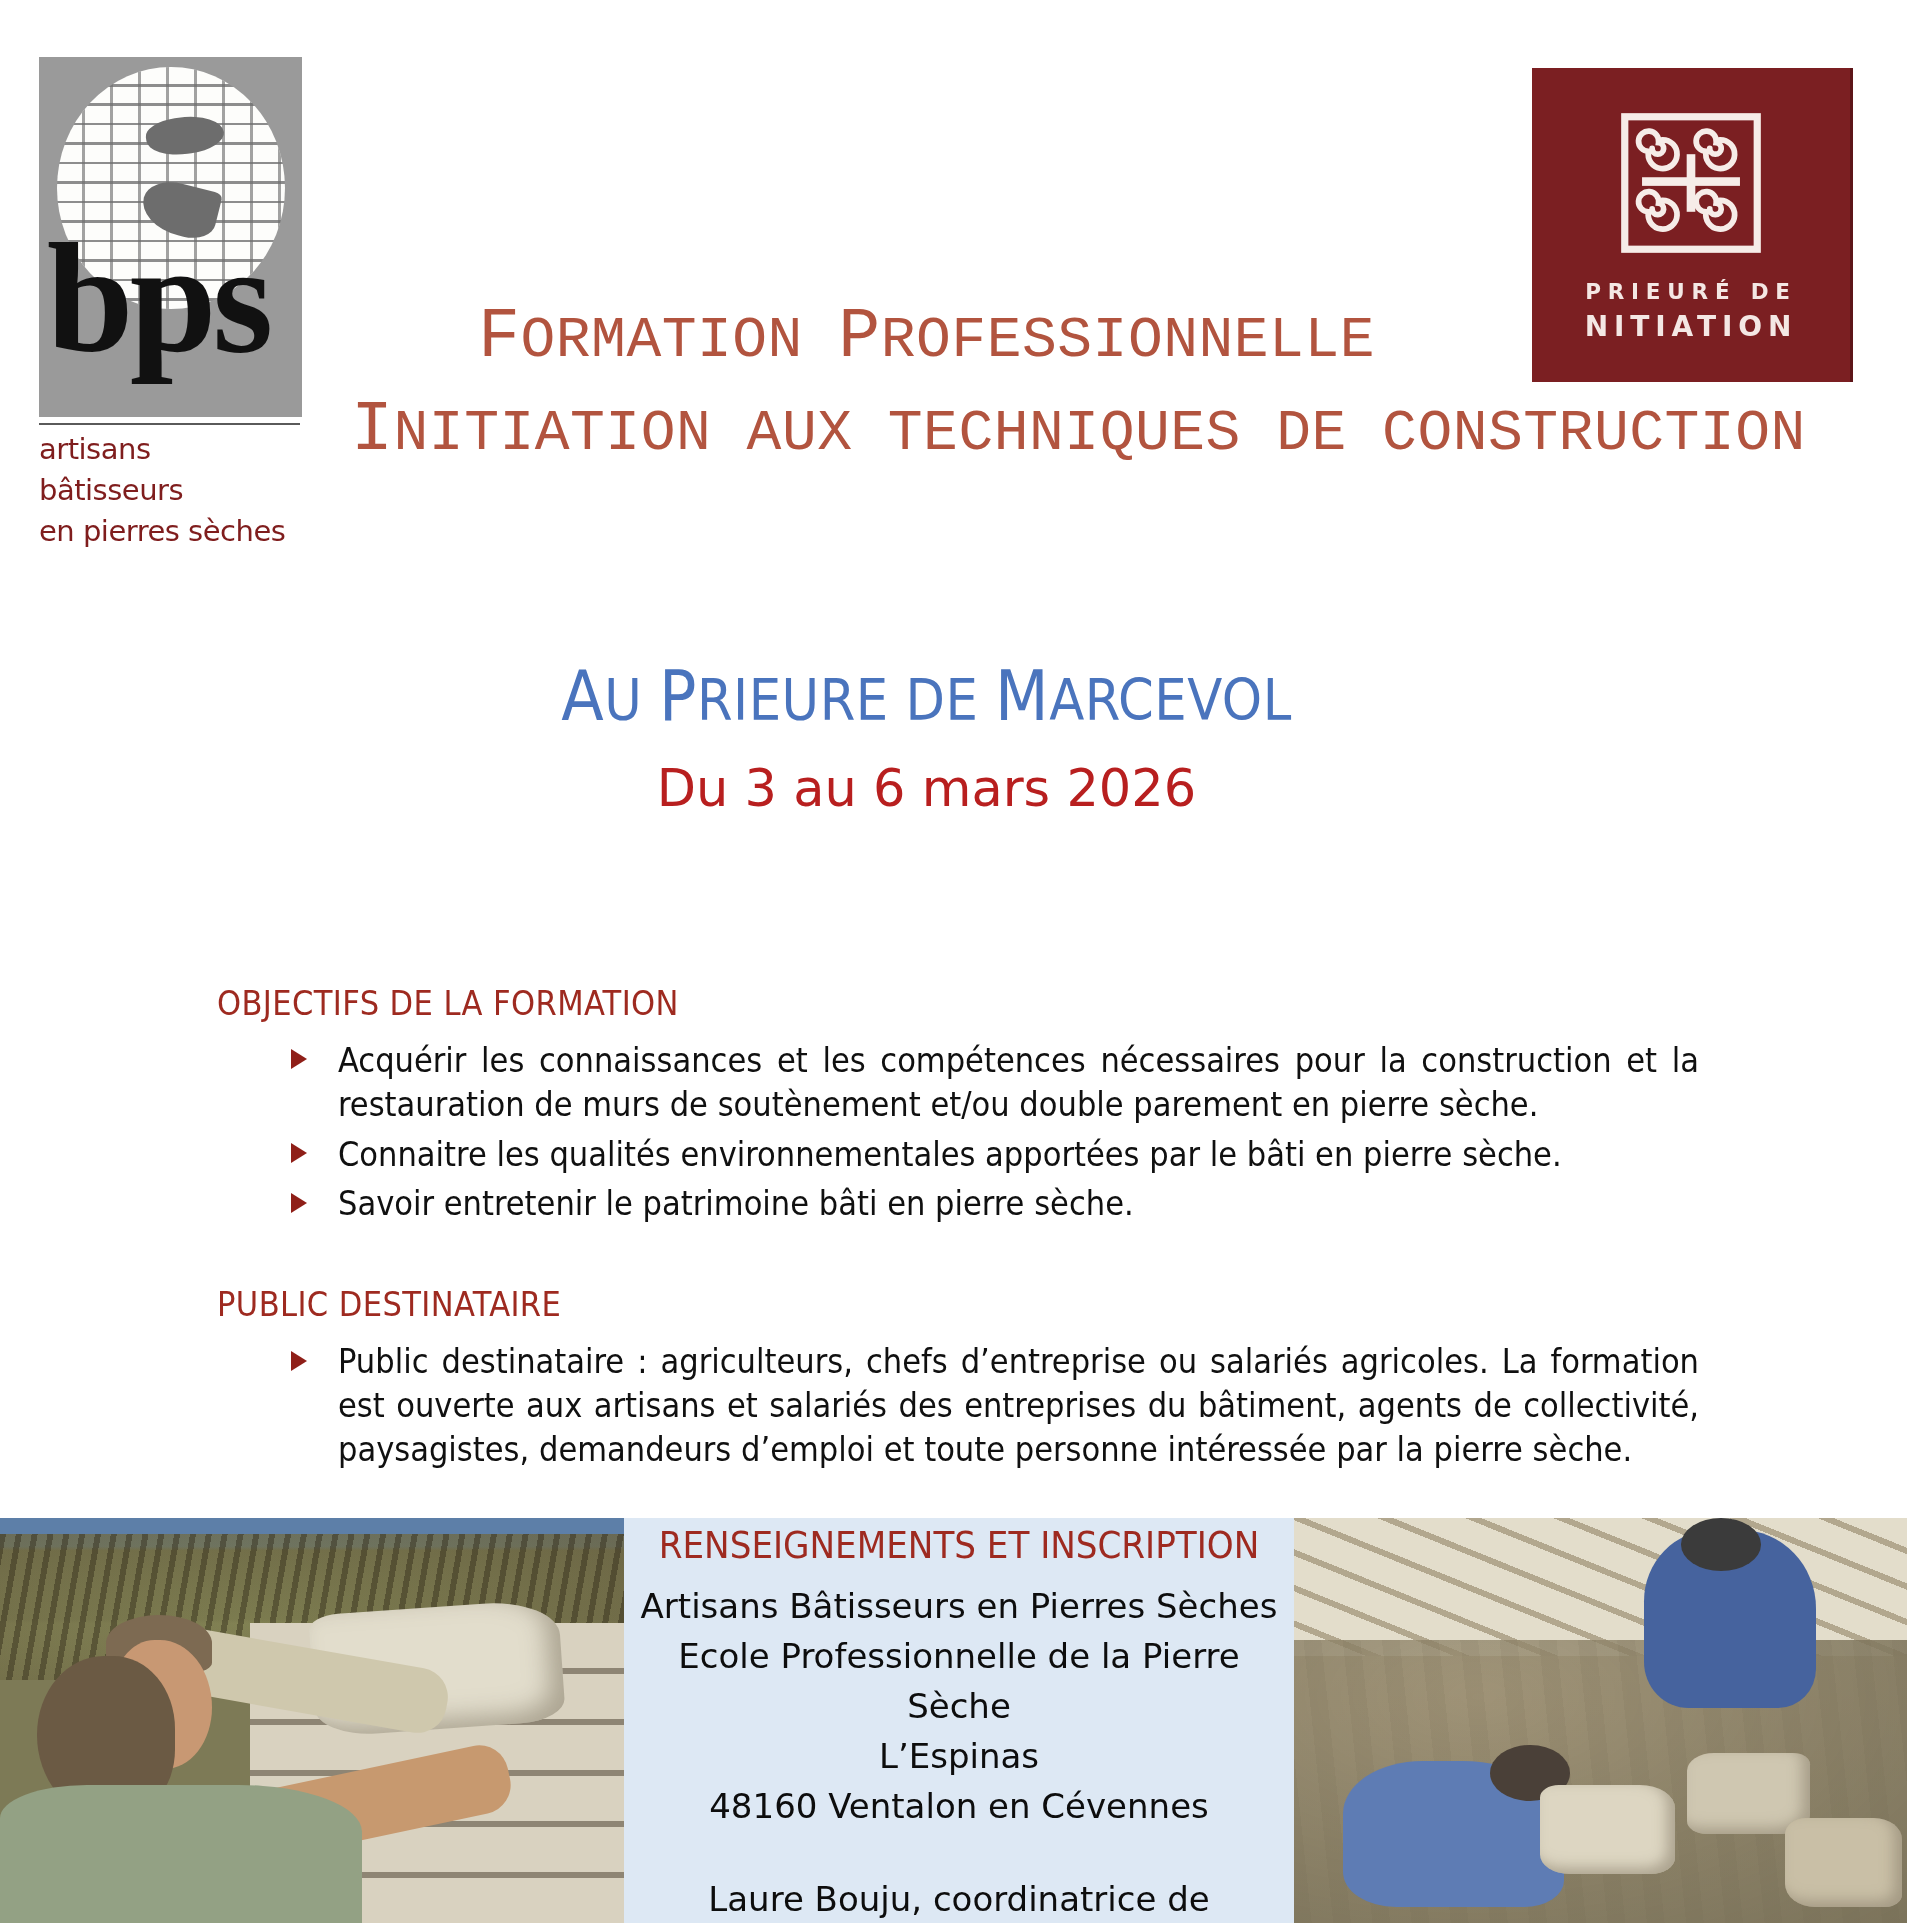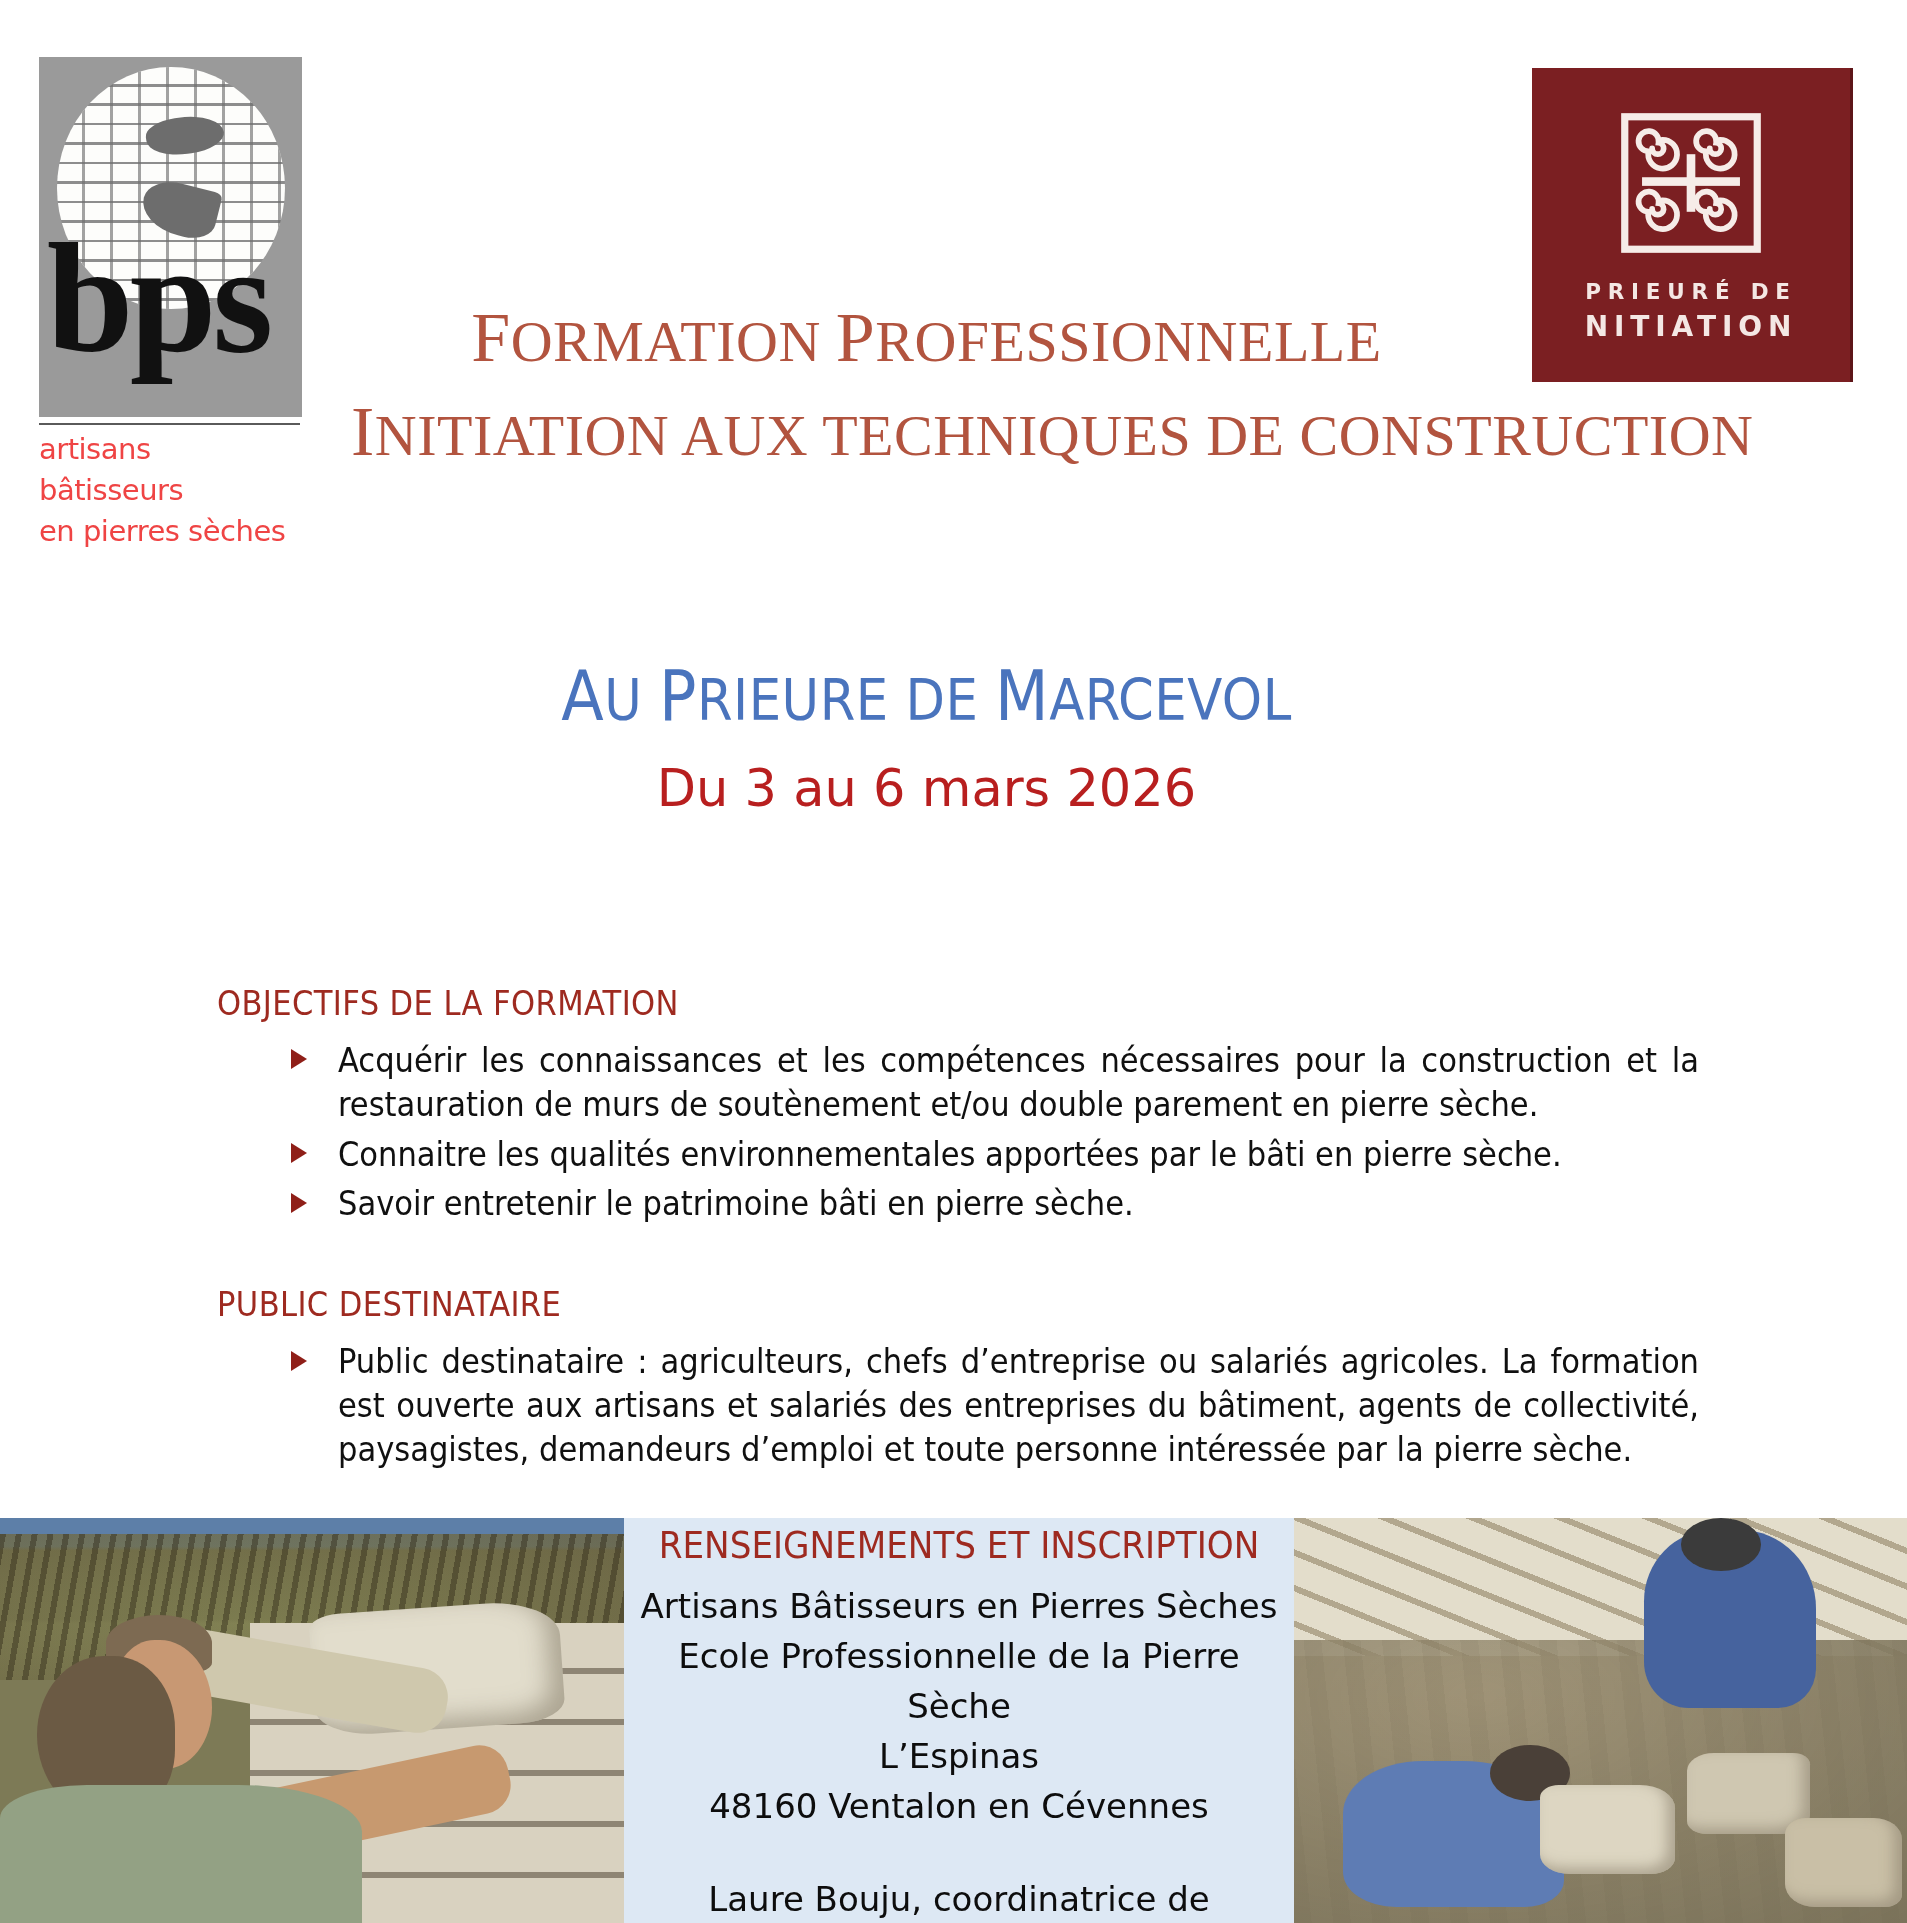--- a/index.html
+++ b/index.html
@@ -152,7 +152,7 @@
     text-align: center;
   }
   .t-line {
-    font-family: Liberation Serif, serif;
+    font-family: Liberation Mono, monospace;
     font-stretch: condensed;
     color: #b2543f;
     font-size: 58px;

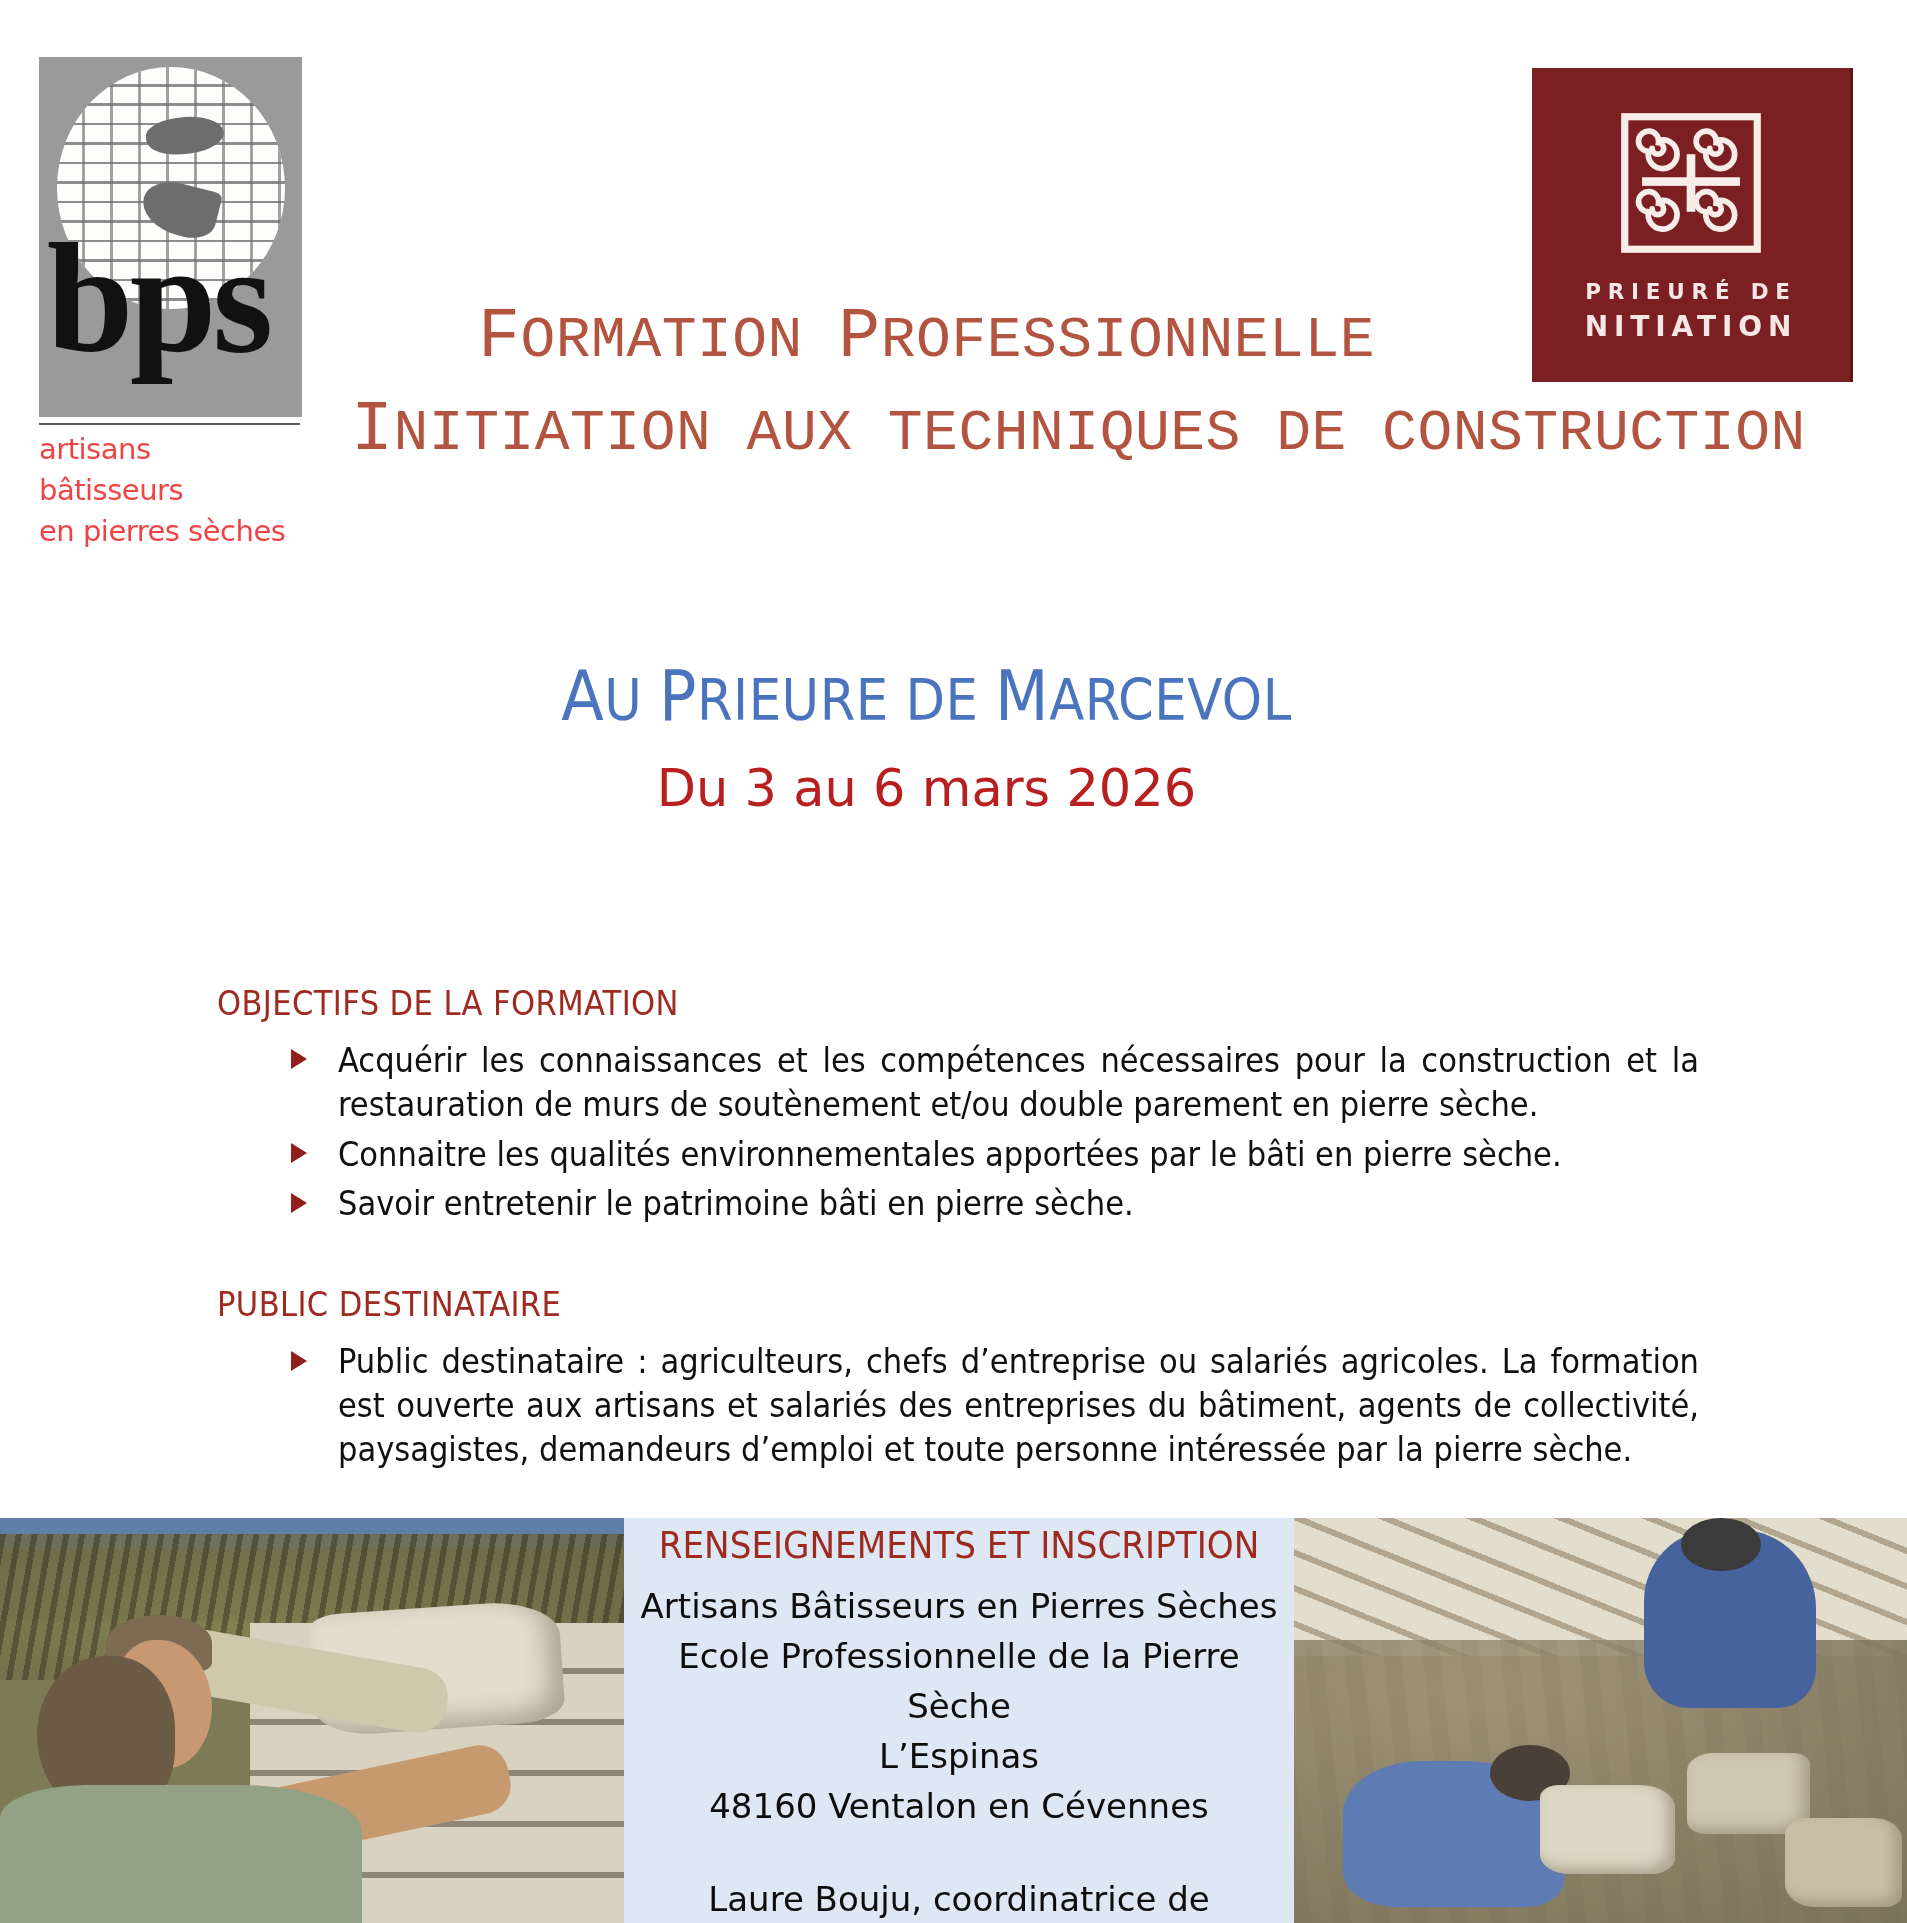--- a/index.html
+++ b/index.html
@@ -101,7 +101,7 @@
     font-family: "DejaVu Sans", sans-serif;
     font-size: 29px;
     line-height: 41px;
-    color: #ef4444;
+    color: #7f1d1d;
     letter-spacing: -0.5px;
   }
 

